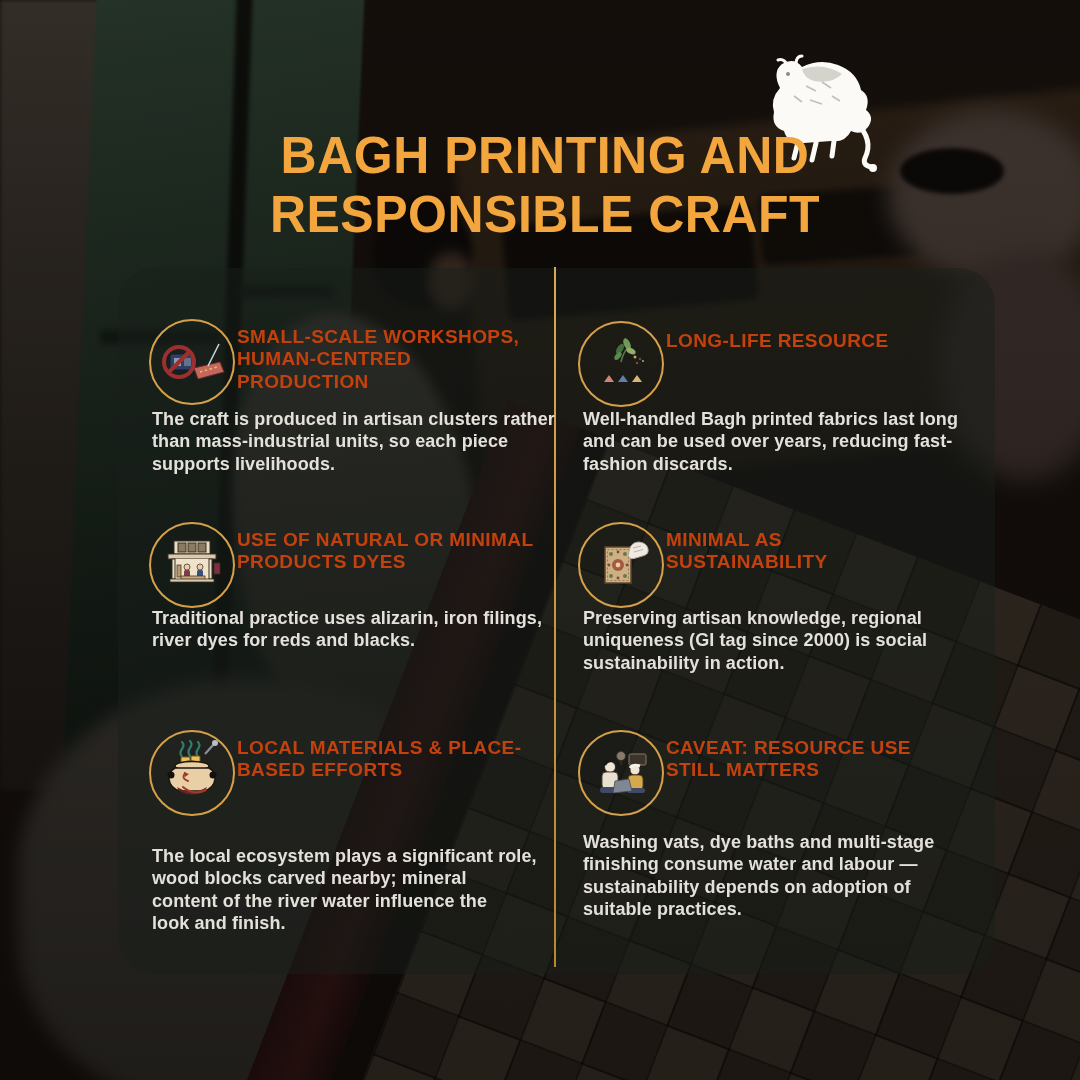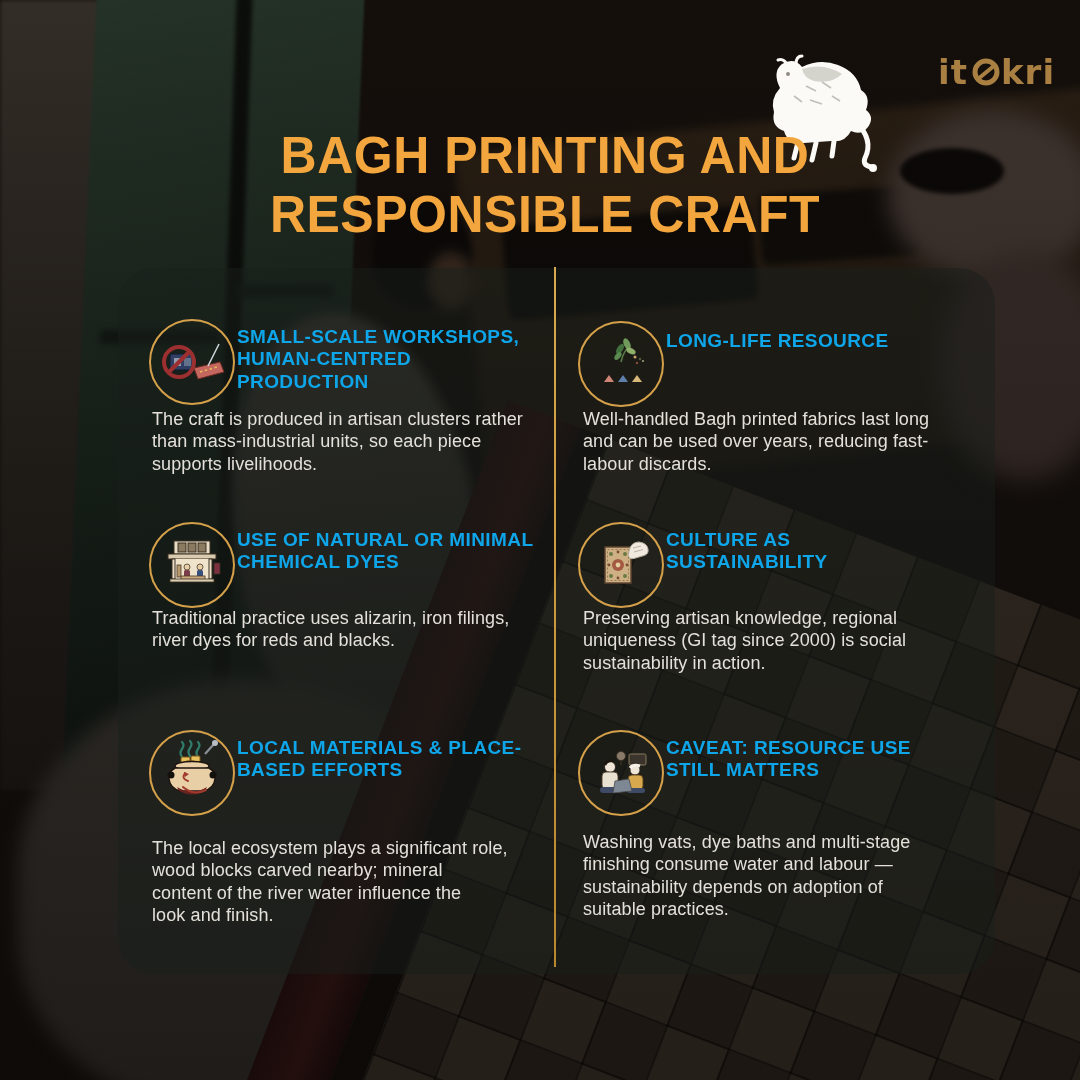--- a/index.html
+++ b/index.html
@@ -93,14 +93,6 @@
   <div class="panel"></div>
   <div class="divider"></div>
 
-  <div class="logo">
-    <svg width="126" height="52" viewBox="0 0 126 52">
-      <text x="0" y="38" font-family="DejaVu Sans, sans-serif" font-size="34" font-weight="700" fill="#b68a47" letter-spacing="1">it</text>
-      <circle cx="48" cy="26" r="11" fill="none" stroke="#b68a47" stroke-width="5"></circle>
-      <line x1="40" y1="33" x2="57" y2="19" stroke="#b68a47" stroke-width="4"></line>
-      <text x="63" y="38" font-family="DejaVu Sans, sans-serif" font-size="34" font-weight="700" fill="#b68a47" letter-spacing="1">kri</text>
-    </svg>
-  </div>
 
   <div class="bull">
     <svg width="142" height="120" viewBox="0 0 142 120">

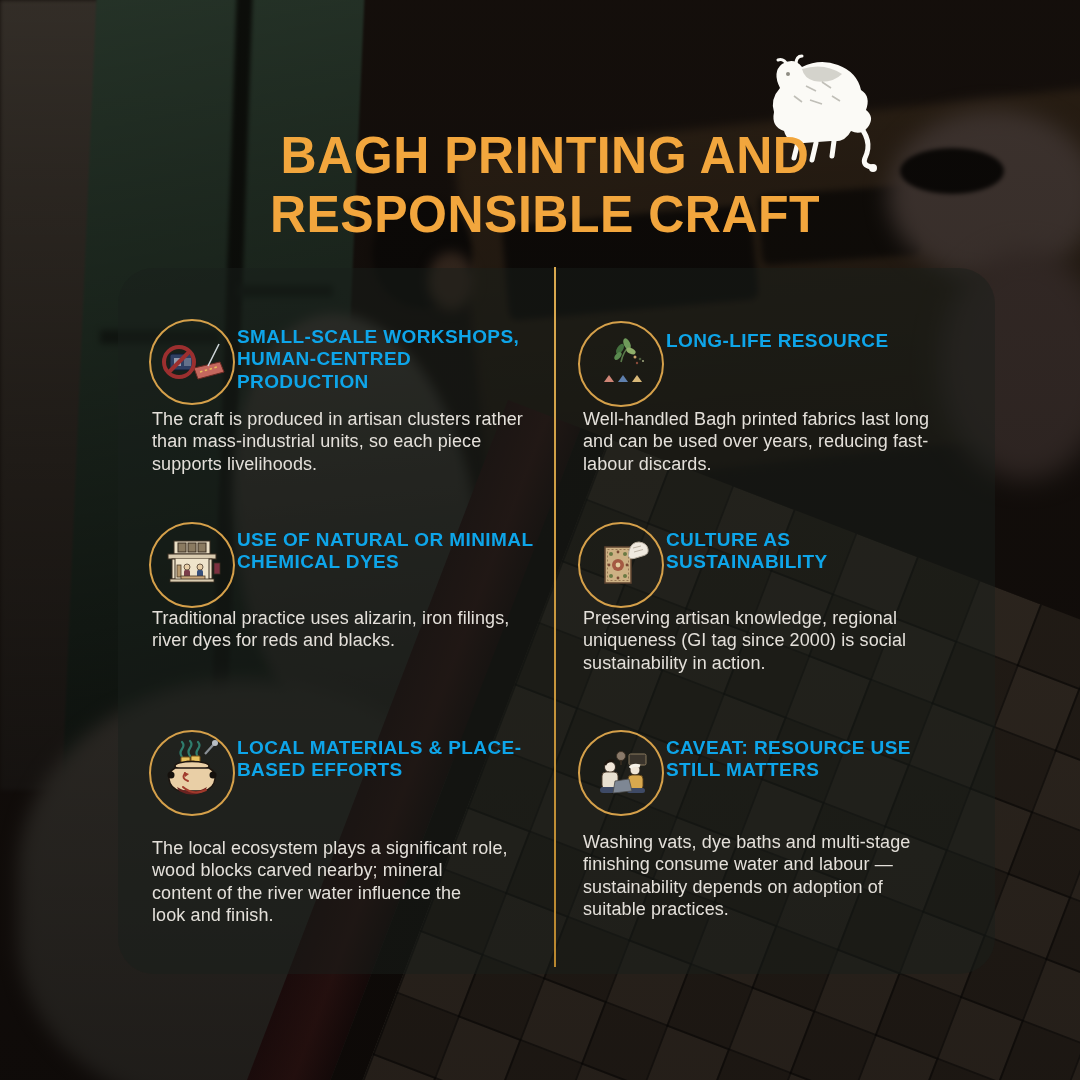--- a/index.html
+++ b/index.html
@@ -51,7 +51,7 @@
   .sec{position:absolute;width:430px;}
   .icon-wrap{position:absolute;left:0;top:0;width:88px;height:88px;}
   .sec h3{position:absolute;left:89px;top:8px;width:330px;margin:0;
-    color:#0ea5e9;font-size:19px;font-weight:700;line-height:1.18;letter-spacing:.4px;white-space:pre-line;}
+    color:#c2410c;font-size:19px;font-weight:700;line-height:1.18;letter-spacing:.4px;white-space:pre-line;}
   .sec p{position:absolute;margin:0;width:415px;
     color:#e4e0da;font-size:18px;font-weight:400;line-height:1.24;letter-spacing:.1px;white-space:pre-line;}
   #s1{left:148px;top:318px}  #s1 p{left:4px;top:90px}

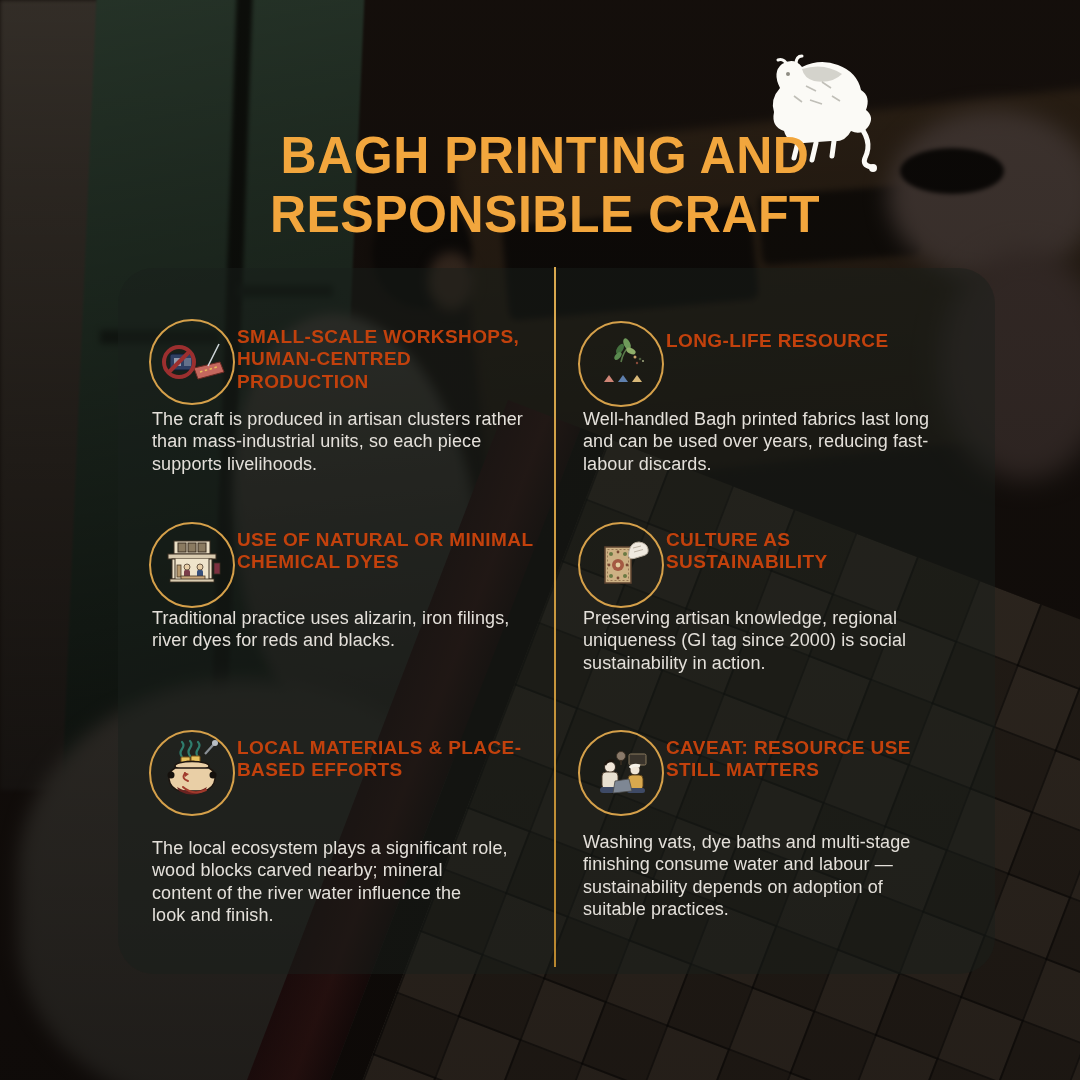--- a/index.html
+++ b/index.html
@@ -53,7 +53,7 @@
   .sec h3{position:absolute;left:89px;top:8px;width:330px;margin:0;
     color:#c2410c;font-size:19px;font-weight:700;line-height:1.18;letter-spacing:.4px;white-space:pre-line;}
   .sec p{position:absolute;margin:0;width:415px;
-    color:#e4e0da;font-size:18px;font-weight:400;line-height:1.24;letter-spacing:.1px;white-space:pre-line;}
+    color:#e4e0da;font-size:18px;font-weight:700;line-height:1.24;letter-spacing:.1px;white-space:pre-line;}
   #s1{left:148px;top:318px}  #s1 p{left:4px;top:90px}
   #s2{left:577px;top:320px}  #s2 h3{top:10px} #s2 p{left:6px;top:88px}
   #s3{left:148px;top:521px}  #s3 p{left:4px;top:86px}

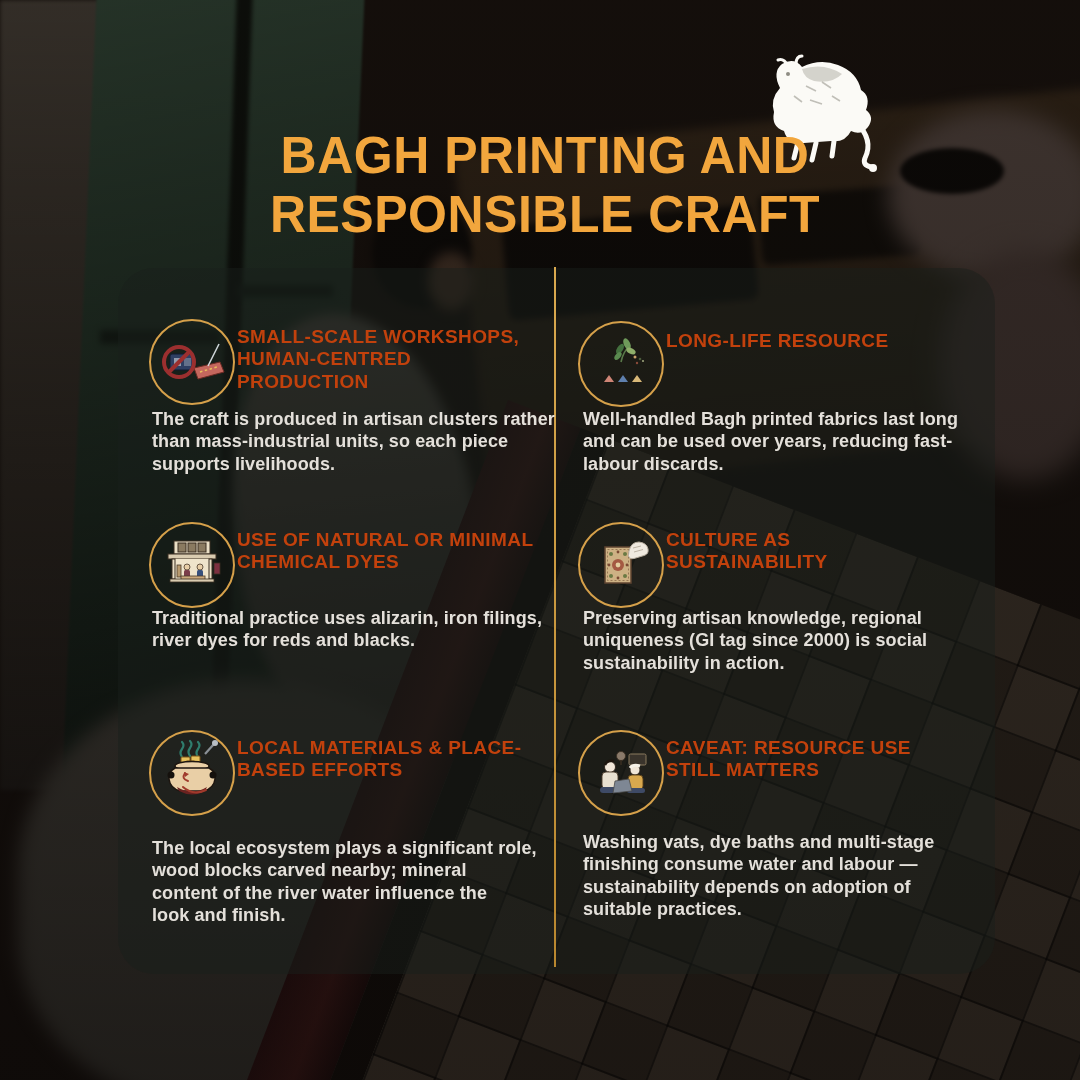--- a/index.html
+++ b/index.html
@@ -153,7 +153,7 @@
     <h3>LONG-LIFE RESOURCE</h3>
     <p>Well-handled Bagh printed fabrics last long
 and can be used over years, reducing fast-
-labour discards.</p>
+fashion discards.</p>
   </div>
 
   <div class="sec" id="s3">

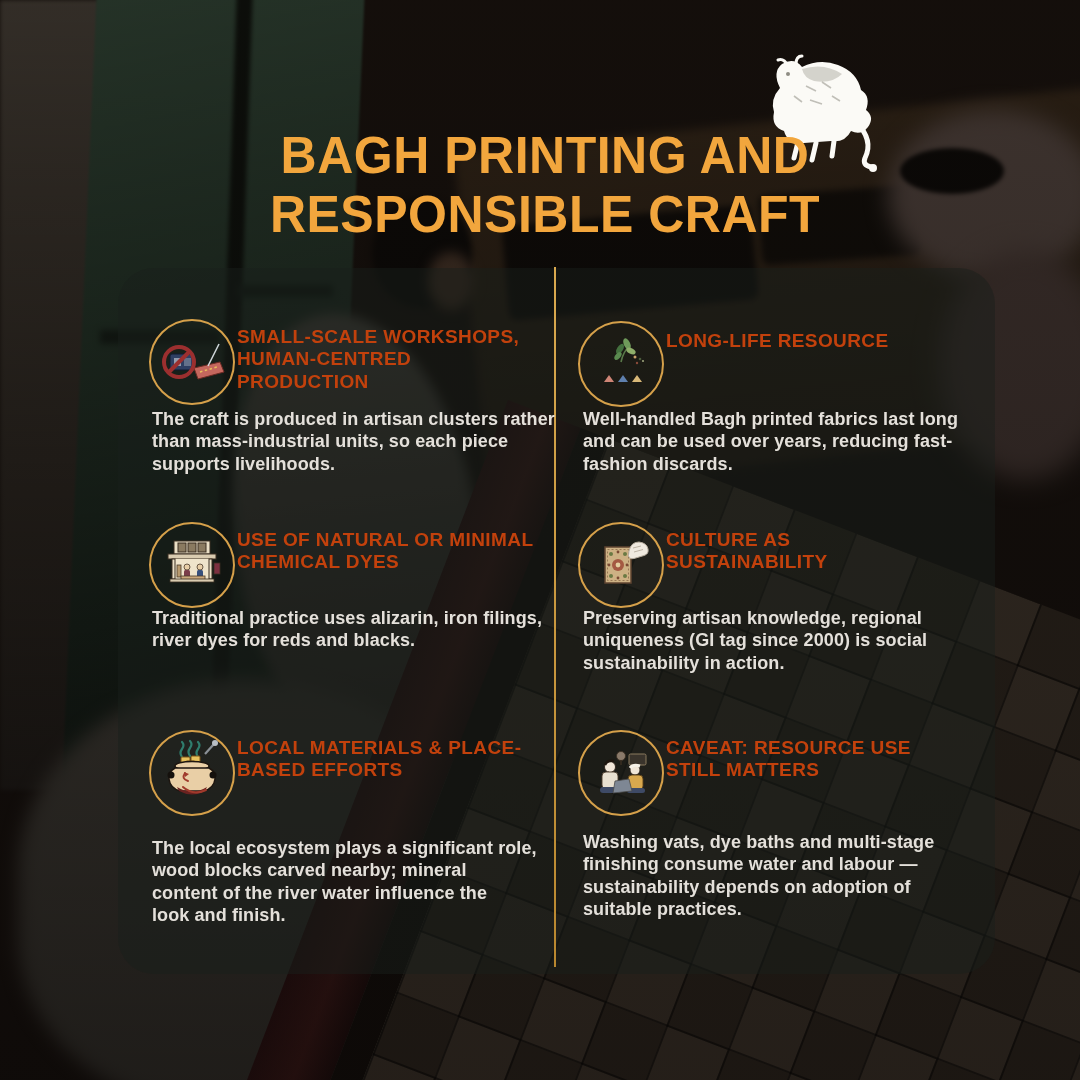--- a/index.html
+++ b/index.html
@@ -179,7 +179,7 @@
       </svg>
     </div>
     <h3>USE OF NATURAL OR MINIMAL
-CHEMICAL DYES</h3>
+PRODUCTS DYES</h3>
     <p>Traditional practice uses alizarin, iron filings,
 river dyes for reds and blacks.</p>
   </div>

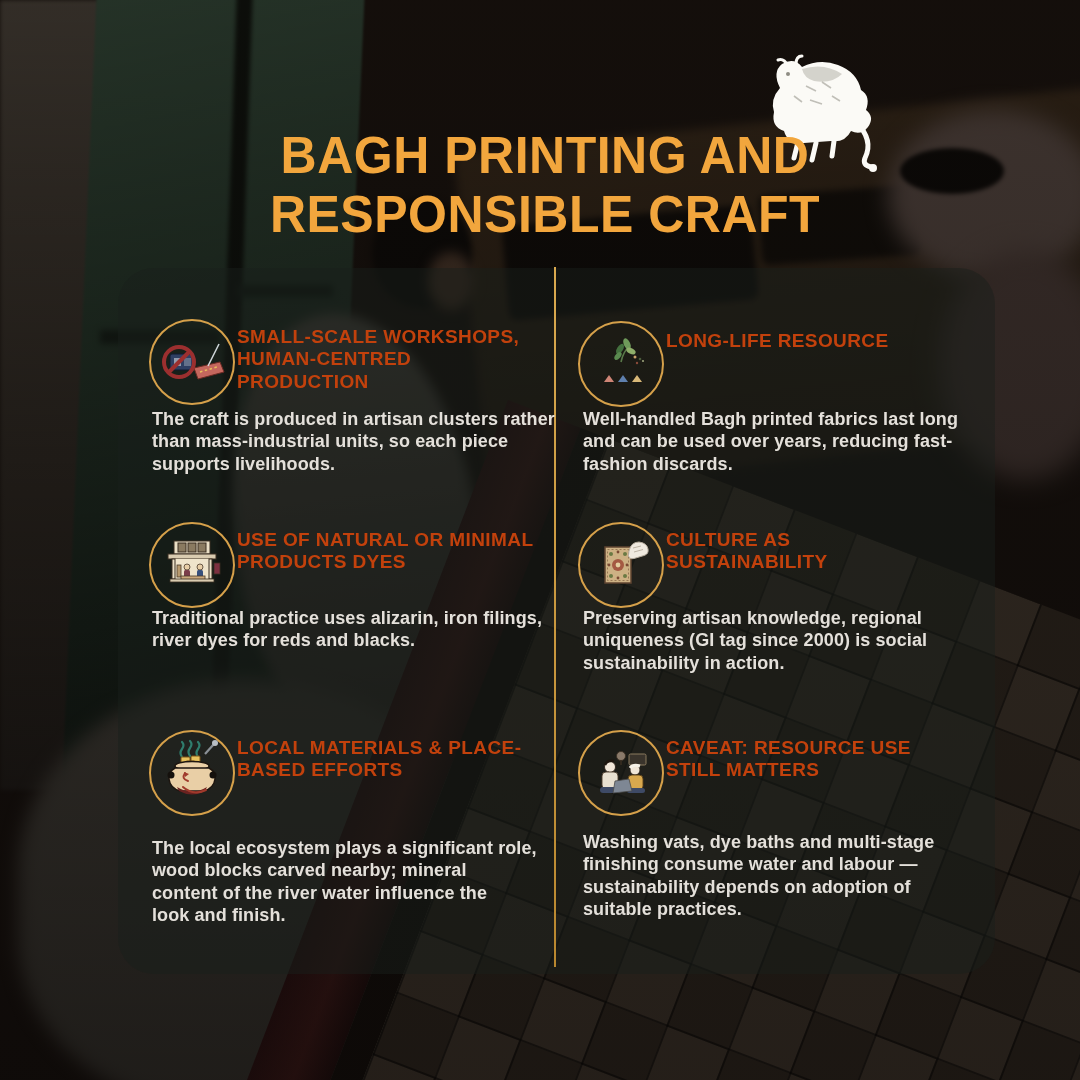--- a/index.html
+++ b/index.html
@@ -204,7 +204,7 @@
         <path d="M56 27 l8 -2 M57 31 l9 -2.5" stroke="#b5ab9c" stroke-width=".9" fill="none"></path>
       </svg>
     </div>
-    <h3>CULTURE AS
+    <h3>MINIMAL AS
 SUSTAINABILITY</h3>
     <p>Preserving artisan knowledge, regional
 uniqueness (GI tag since 2000) is social

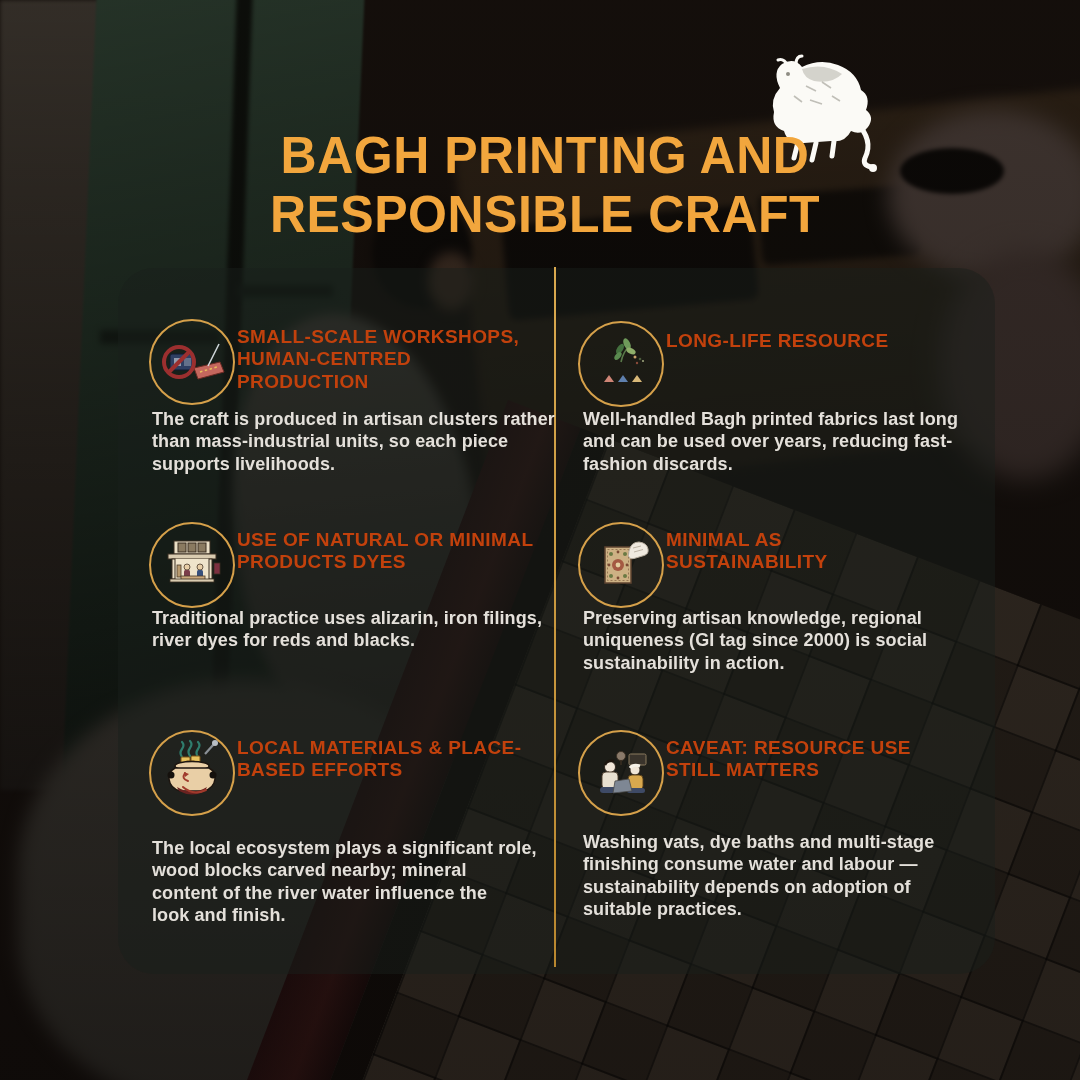--- a/index.html
+++ b/index.html
@@ -58,7 +58,7 @@
   #s2{left:577px;top:320px}  #s2 h3{top:10px} #s2 p{left:6px;top:88px}
   #s3{left:148px;top:521px}  #s3 p{left:4px;top:86px}
   #s4{left:577px;top:521px}  #s4 p{left:6px;top:86px}
-  #s5{left:148px;top:729px}  #s5 p{left:4px;top:108px}
+  #s5{left:148px;top:729px}  #s5 p{left:4px;top:116px}
   #s6{left:577px;top:729px}  #s6 p{left:6px;top:102px}
 </style>
 </head>

